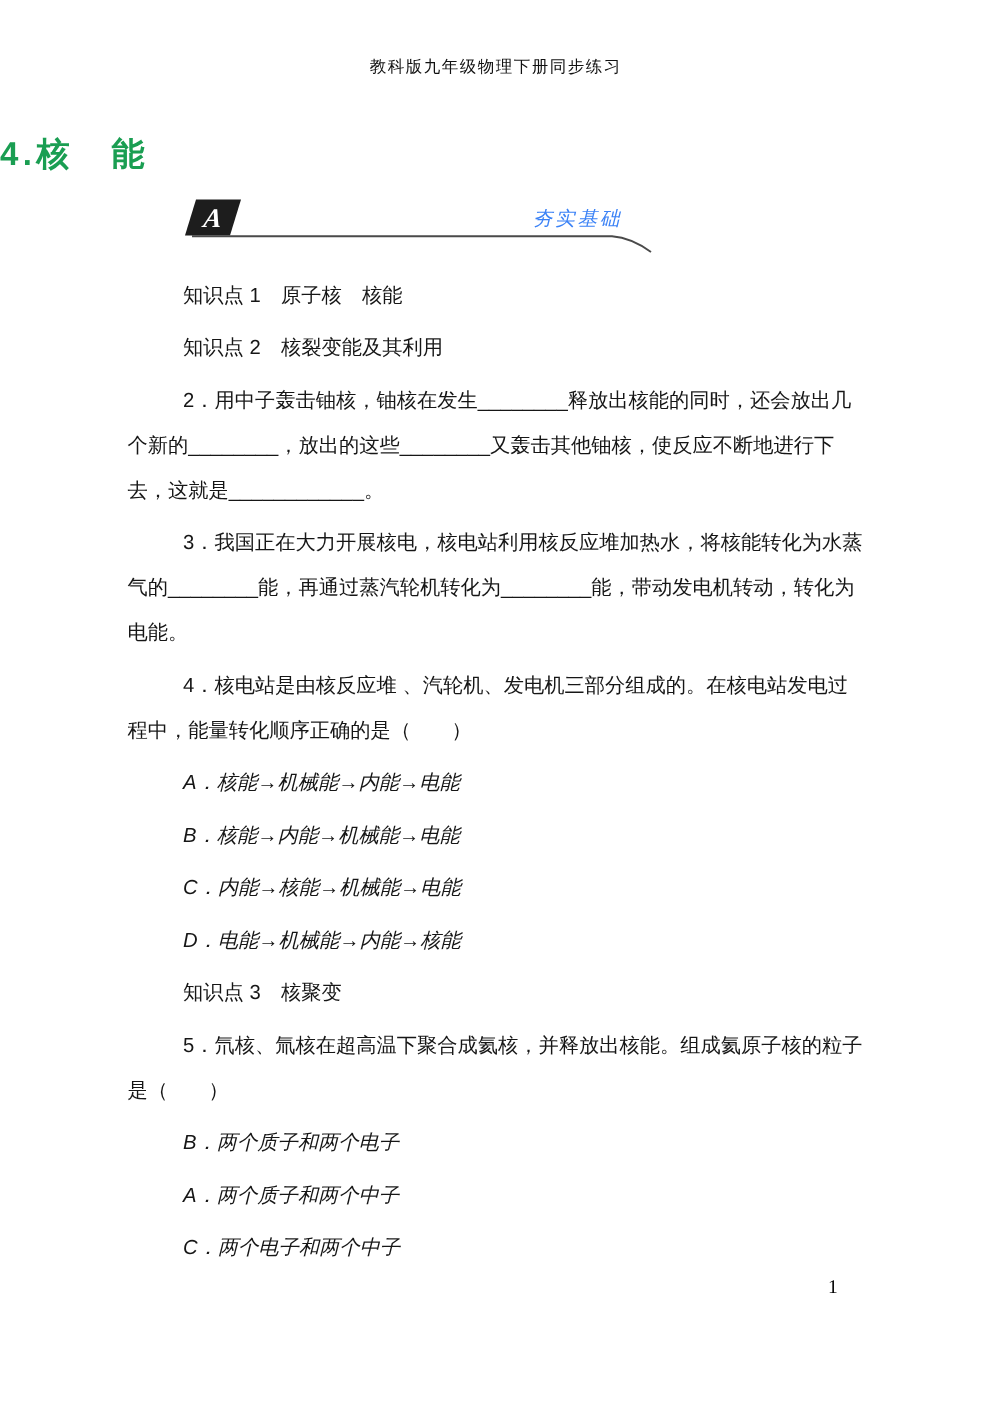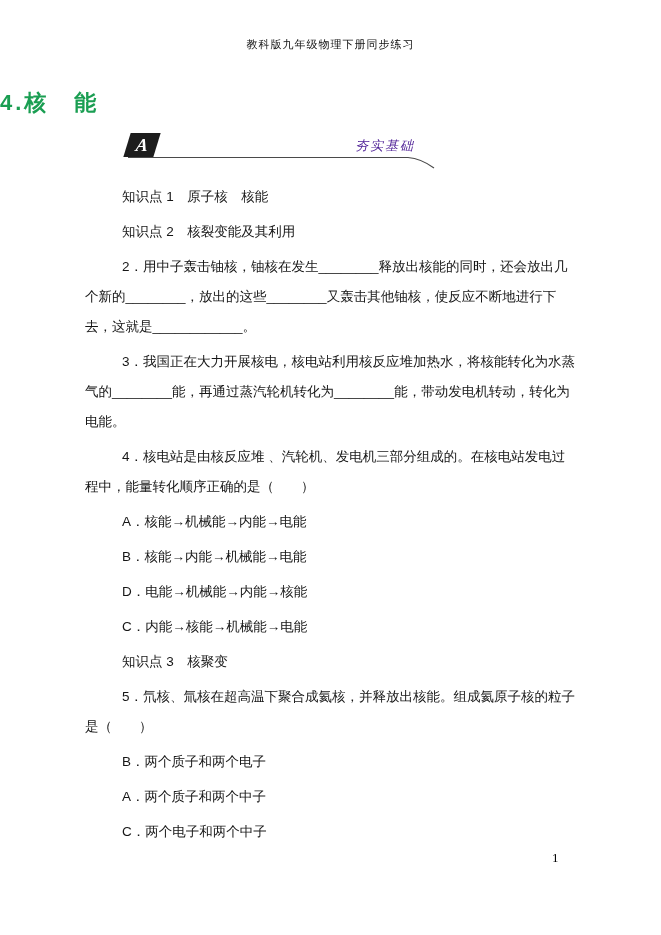--- a/index.html
+++ b/index.html
@@ -64,7 +64,7 @@
     font-style:italic;
     font-size:13px;
     letter-spacing:2px;
-    color:#4c1d95;
+    color:#3b82f6;
     white-space:nowrap;
   }
   .banner-rule { position:absolute; left:1px; top:24px; }

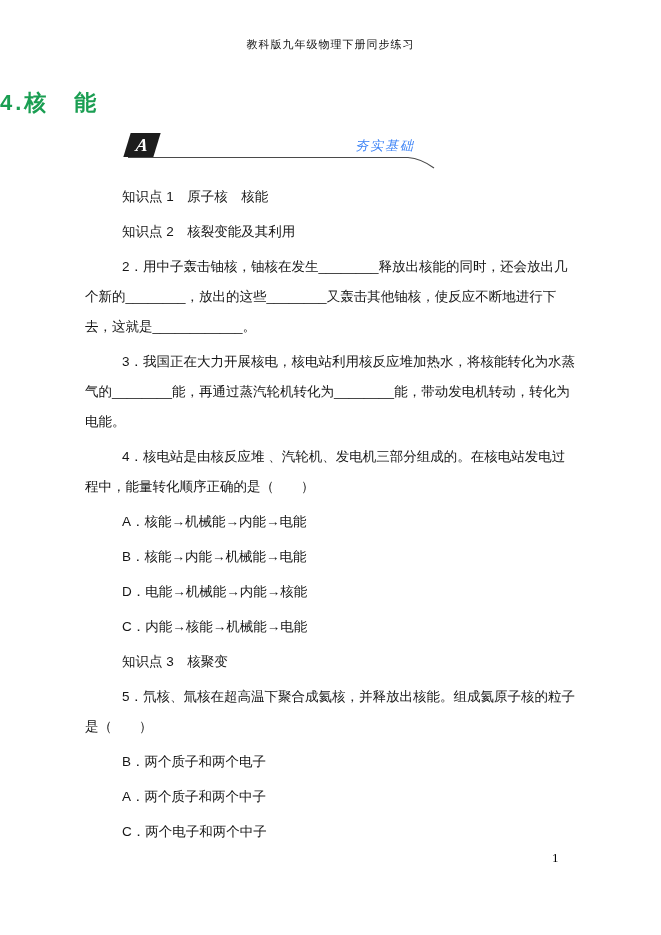--- a/index.html
+++ b/index.html
@@ -76,7 +76,7 @@
   }
   .kp { margin:5px 0 0; padding-left:37px; }
   .para { margin:5px 0 0; text-indent:37px; overflow-wrap:break-word; }
-  .option { margin:5px 0 0; padding-left:37px; }
+  .option { margin:5px 0 0; padding-left:37px;font-style:italic; }
   .page-number {
     position:absolute;
     left:552px; top:850px;

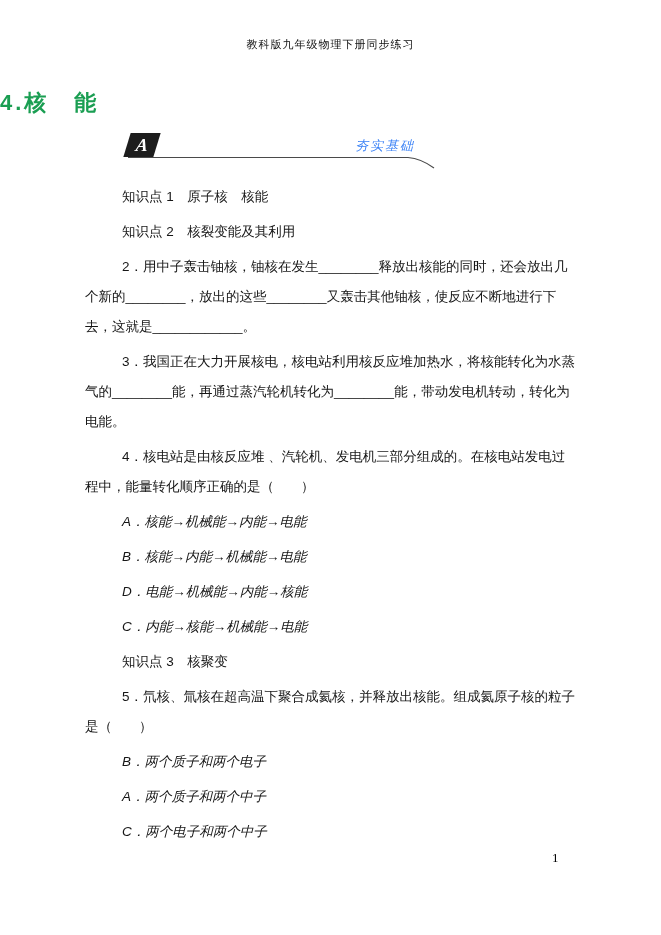--- a/index.html
+++ b/index.html
@@ -114,8 +114,8 @@
     <p class="para">4．核电站是由核反应堆 、汽轮机、发电机三部分组成的。在核电站发电过程中，能量转化顺序正确的是（　　）</p>
     <p class="option">A．核能→机械能→内能→电能</p>
     <p class="option">B．核能→内能→机械能→电能</p>
+    <p class="option">C．内能→核能→机械能→电能</p>
     <p class="option">D．电能→机械能→内能→核能</p>
-    <p class="option">C．内能→核能→机械能→电能</p>
 
     <div class="kp">知识点 3　核聚变</div>
     <p class="para">5．氘核、氚核在超高温下聚合成氦核，并释放出核能。组成氦原子核的粒子是（　　）</p>

